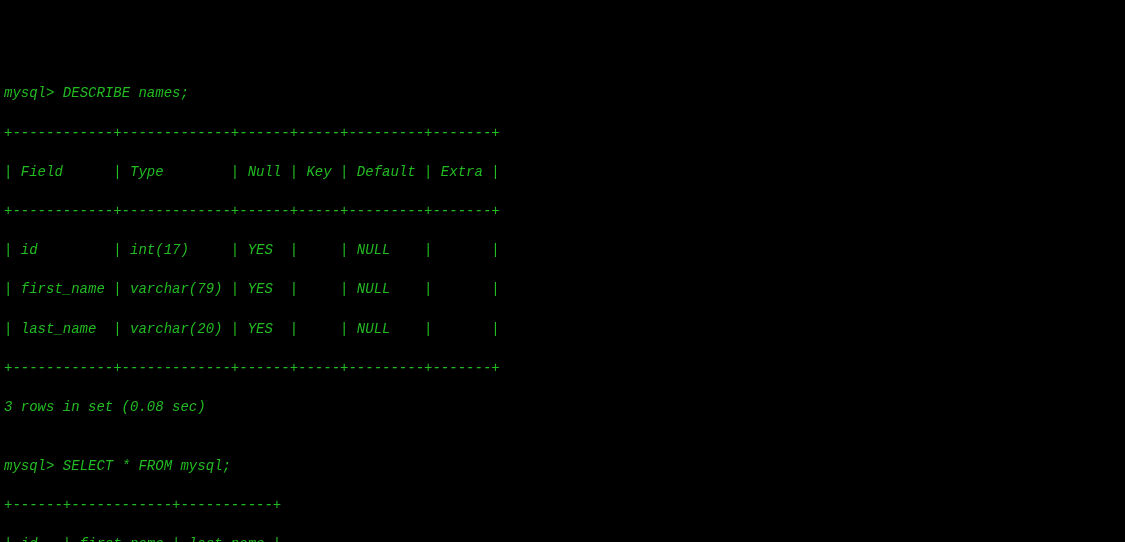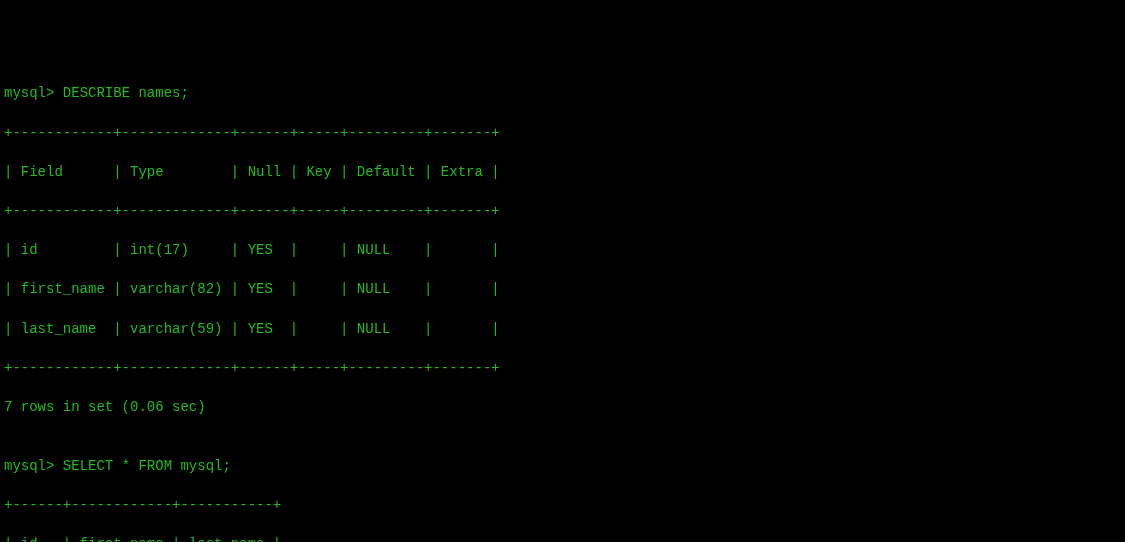--- a/index.html
+++ b/index.html
@@ -21,6 +21,7 @@
     }
     .terminal-line {
       display: block;
+      font-style: italic;
     }
   </style>
 </head>

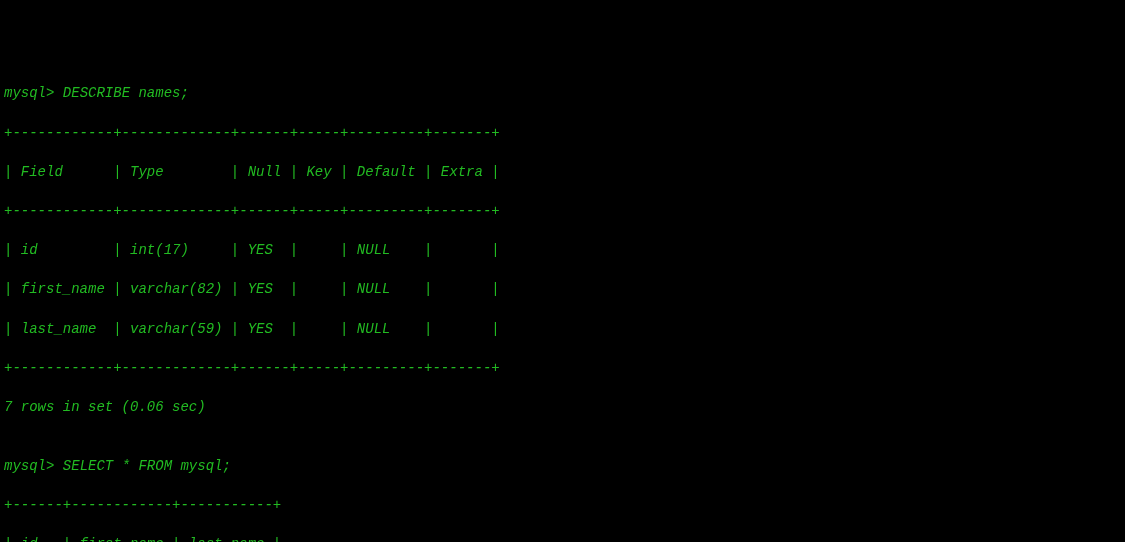--- a/index.html
+++ b/index.html
@@ -34,7 +34,7 @@
 <span class="terminal-line">| Field      | Type        | Null | Key | Default | Extra |</span>
 <span class="terminal-line">+------------+-------------+------+-----+---------+-------+</span>
 <span class="terminal-line">| id         | int(17)     | YES  |     | NULL    |       |</span>
-<span class="terminal-line">| first_name | varchar(82) | YES  |     | NULL    |       |</span>
+<span class="terminal-line">| first_name | varchar(79) | YES  |     | NULL    |       |</span>
 <span class="terminal-line">| last_name  | varchar(59) | YES  |     | NULL    |       |</span>
 <span class="terminal-line">+------------+-------------+------+-----+---------+-------+</span>
 <span class="terminal-line">7 rows in set (0.06 sec)</span>

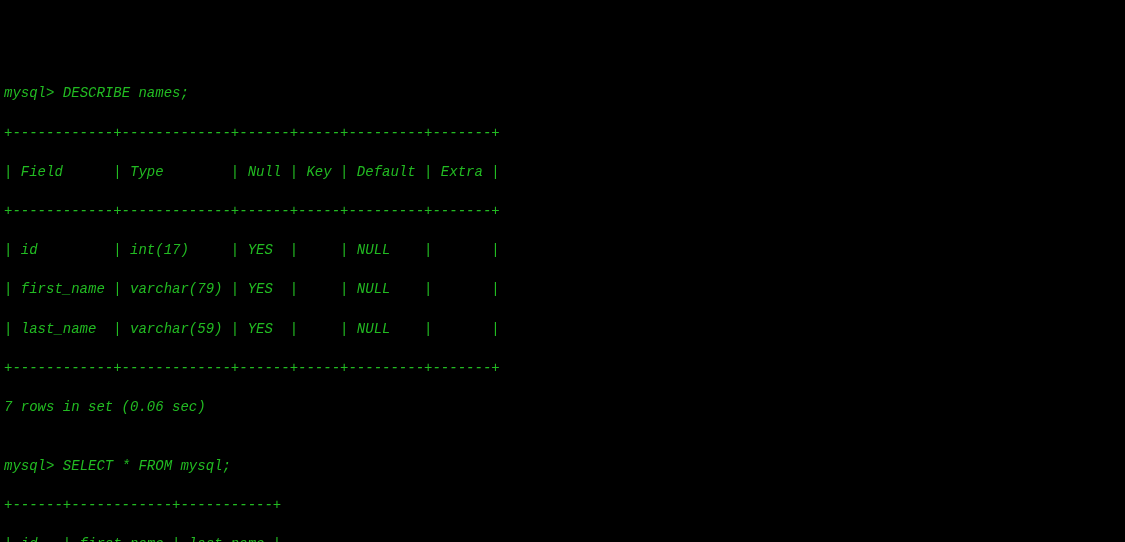--- a/index.html
+++ b/index.html
@@ -35,7 +35,7 @@
 <span class="terminal-line">+------------+-------------+------+-----+---------+-------+</span>
 <span class="terminal-line">| id         | int(17)     | YES  |     | NULL    |       |</span>
 <span class="terminal-line">| first_name | varchar(79) | YES  |     | NULL    |       |</span>
-<span class="terminal-line">| last_name  | varchar(59) | YES  |     | NULL    |       |</span>
+<span class="terminal-line">| last_name  | varchar(20) | YES  |     | NULL    |       |</span>
 <span class="terminal-line">+------------+-------------+------+-----+---------+-------+</span>
 <span class="terminal-line">7 rows in set (0.06 sec)</span>
 <span class="terminal-line"></span>

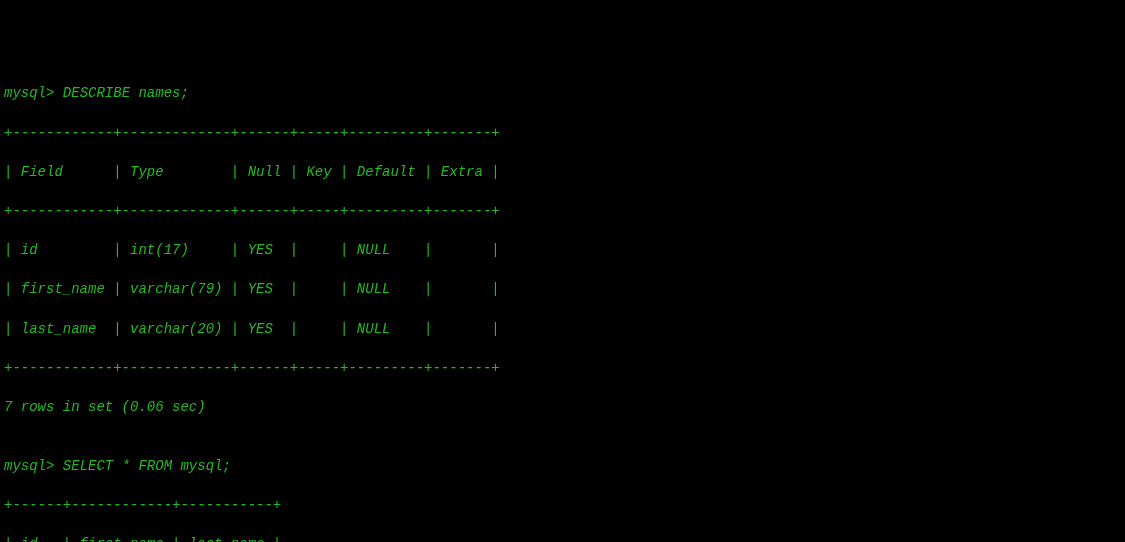--- a/index.html
+++ b/index.html
@@ -37,7 +37,7 @@
 <span class="terminal-line">| first_name | varchar(79) | YES  |     | NULL    |       |</span>
 <span class="terminal-line">| last_name  | varchar(20) | YES  |     | NULL    |       |</span>
 <span class="terminal-line">+------------+-------------+------+-----+---------+-------+</span>
-<span class="terminal-line">7 rows in set (0.06 sec)</span>
+<span class="terminal-line">3 rows in set (0.08 sec)</span>
 <span class="terminal-line"></span>
 <span class="terminal-line"><span>mysql&gt;</span> <span>SELECT * FROM mysql;</span></span>
 <span class="terminal-line">+------+------------+-----------+</span>

